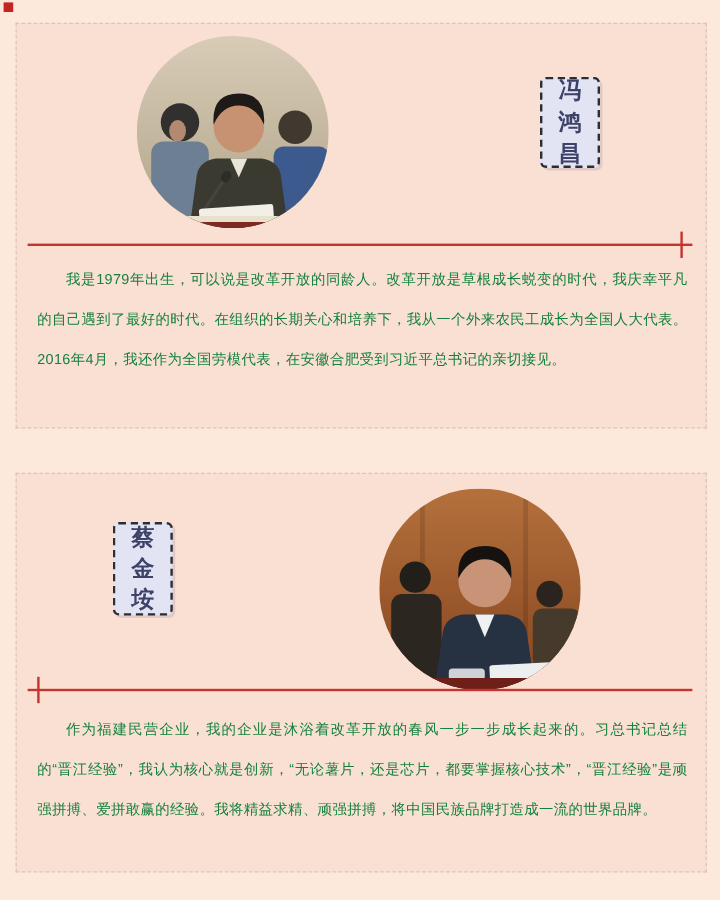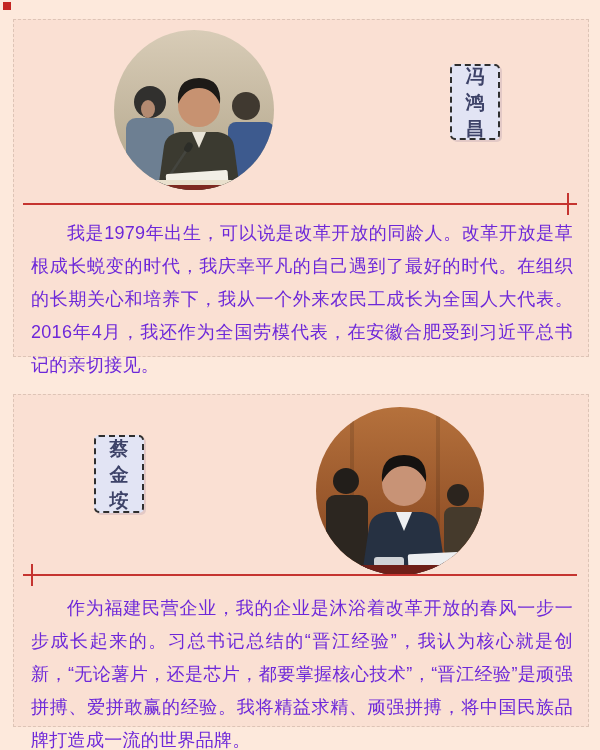--- a/index.html
+++ b/index.html
@@ -38,7 +38,7 @@
   .card-2 .tick{left:8px;}
   .quote{
     position:absolute;left:17px;width:542px;margin:0;
-    color:#6d28d9;font-size:18px;line-height:33px;
+    color:#15803d;font-size:12px;line-height:33px;
     text-align:justify;text-indent:2em;letter-spacing:0.3px;
   }
   .card-1 .quote{top:197px;}

